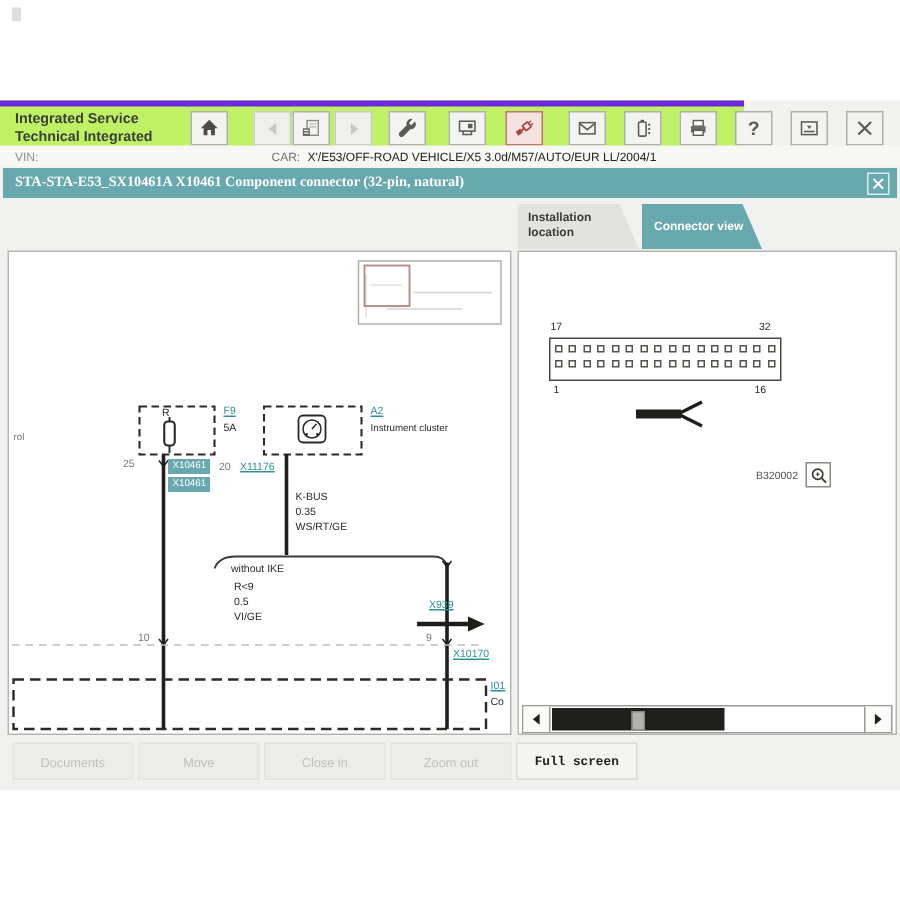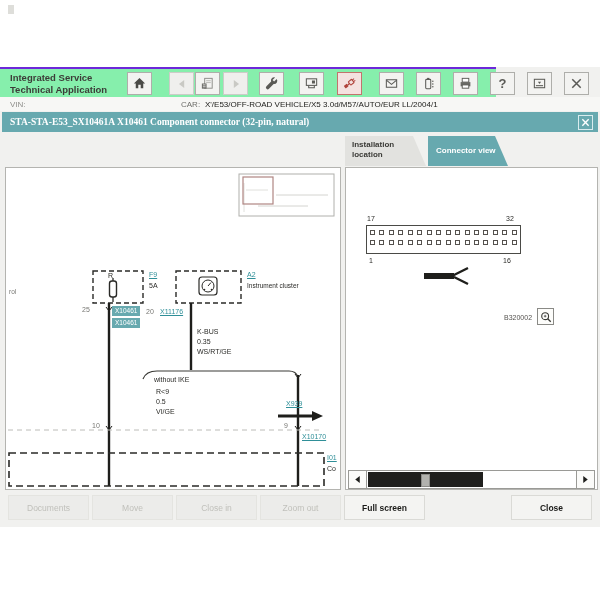--- a/index.html
+++ b/index.html
@@ -8,7 +8,7 @@
   
   #app{position:absolute;left:0;top:67px;width:600px;height:460px;background:#f1f1ef;}
   
-  #header{position:absolute;left:0;top:0;width:496px;height:30px;background:#86efac;border-top:2px solid #6d28d9;border-bottom:1px solid #dcdcd8;}
+  #header{position:absolute;left:0;top:0;width:496px;height:30px;background:#bef264;border-top:4px solid #6d28d9;border-bottom:1px solid #dcdcd8;}
   #app-title{position:absolute;left:10px;top:3px;font-size:9.5px;font-weight:bold;color:#3c3c38;line-height:1.25;}
   #toolbar{position:absolute;left:127px;top:3px;display:flex;align-items:center;}
   .tbtn{width:25px;height:23px;border:1px solid #aeaeaa;background:#f3f3f1;display:flex;align-items:center;justify-content:center;box-sizing:border-box;flex:0 0 auto;}

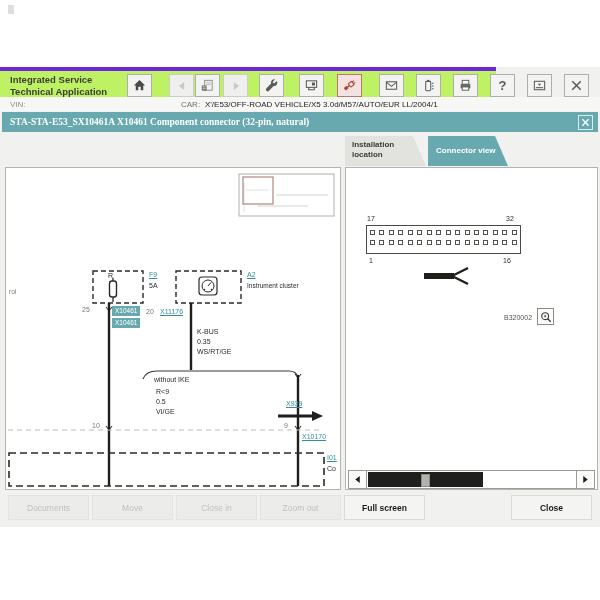--- a/index.html
+++ b/index.html
@@ -71,7 +71,7 @@
     <div id="header">
       <div id="app-title">
         <div>Integrated Service</div>
-        <div>Technical Application</div>
+        <div>Technical Integrated</div>
       </div>
       <div id="toolbar">
         <div class="tbtn" style="margin-right:17px;">

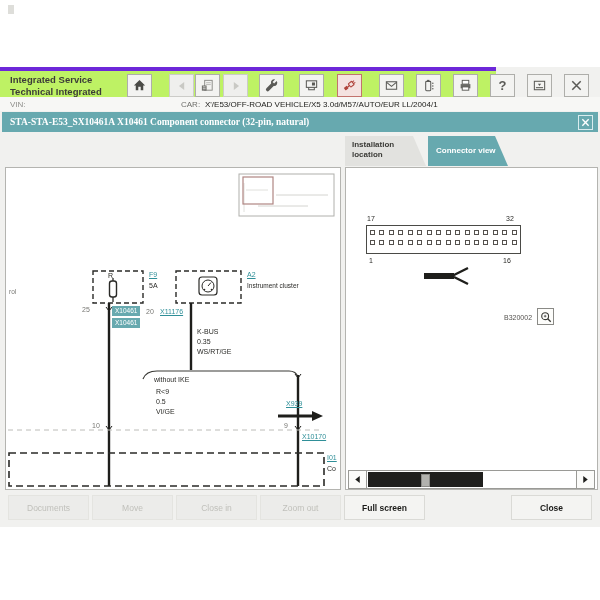--- a/index.html
+++ b/index.html
@@ -57,7 +57,7 @@
   
   .fbtn{position:absolute;top:428px;width:81px;height:25px;display:flex;align-items:center;justify-content:center;font-size:8.5px;box-sizing:border-box;}
   .fbtn.off{background:#ececea;color:#c0c0bb;border:1px solid #e4e4e0;}
-  .fbtn.on{background:#f4f4f2;color:#1c1c1a;font-weight:bold;border:1px solid #dadad6;}
+  .fbtn.on{background:#f4f4f2;color:#1c1c1a;font-weight:bold;border:1px solid #dadad6;font-family:Liberation Mono, monospace;}
   svg{display:block;}
 </style>
 </head>

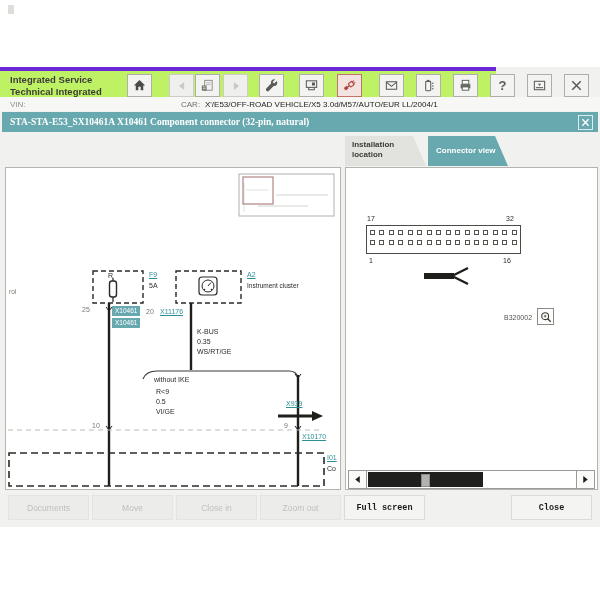--- a/index.html
+++ b/index.html
@@ -331,7 +331,6 @@
     <div class="fbtn off" style="left:176px;">Close in</div>
     <div class="fbtn off" style="left:260px;">Zoom out</div>
     <div class="fbtn on" style="left:344px;">Full screen</div>
-    <div class="fbtn on" style="left:511px;">Close</div>
 
   </div>
 </div>

